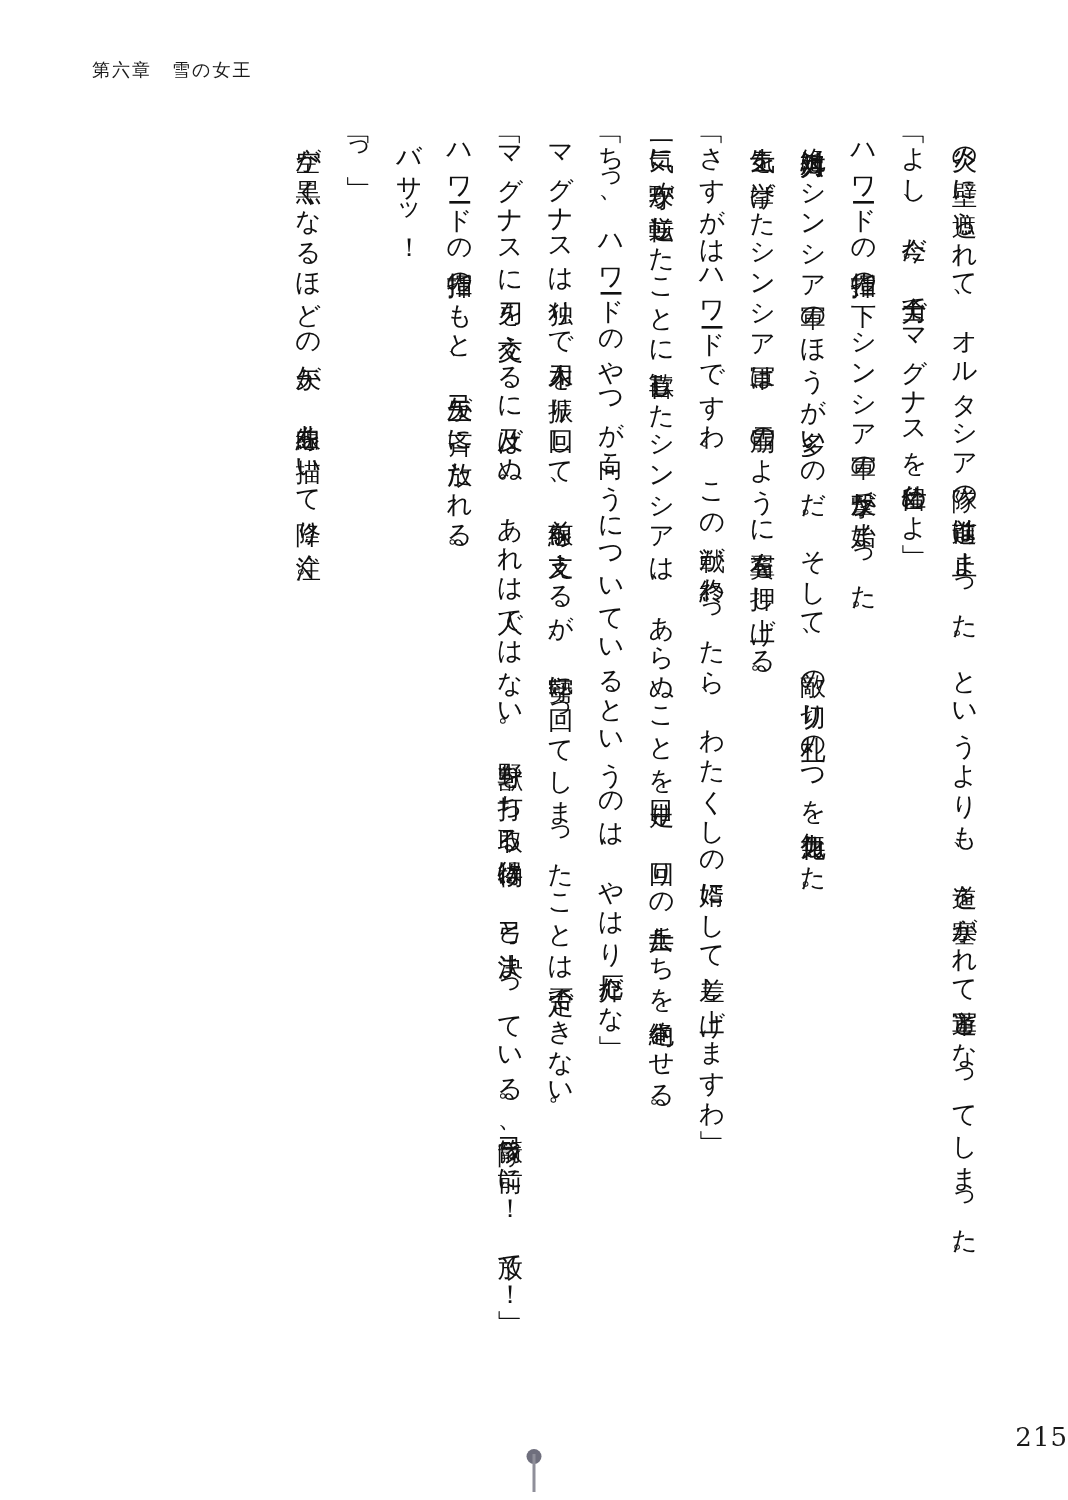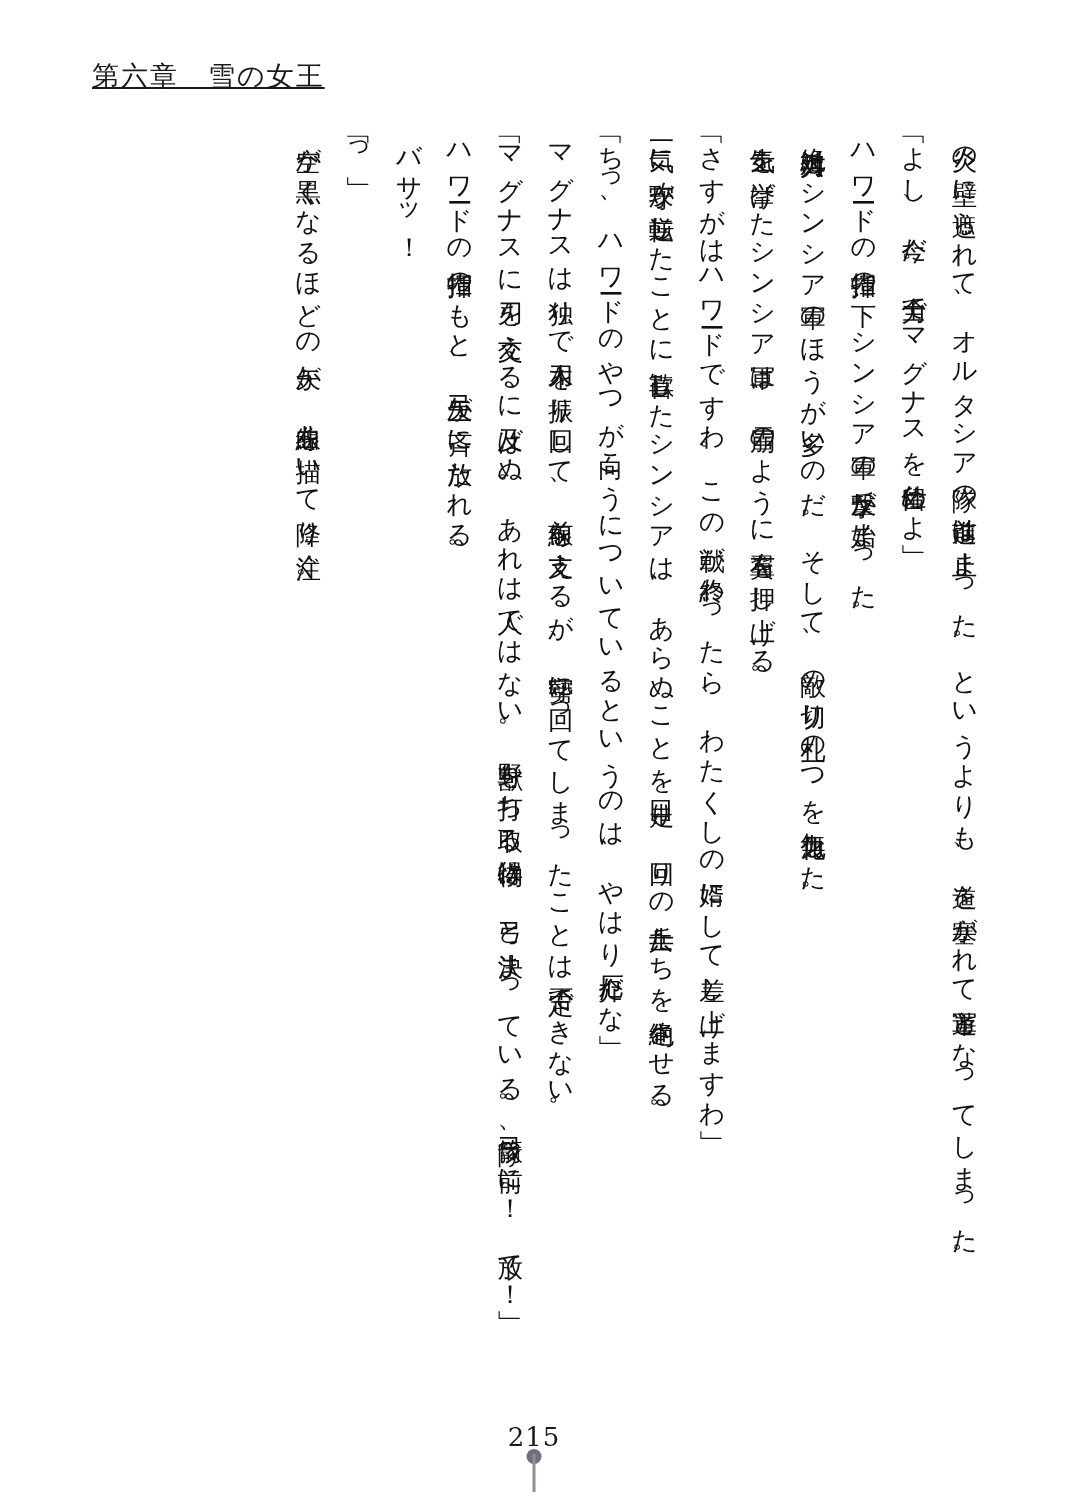--- a/index.html
+++ b/index.html
@@ -21,11 +21,10 @@
     position: absolute;
     top: 58px;
     left: 92px;
-    font-size: 27px;
+    font-size: 18px;
     letter-spacing: 2px;
     color: #1a1a1a;
     white-space: pre;
-    text-decoration: underline;
   }
   
   .body-text {

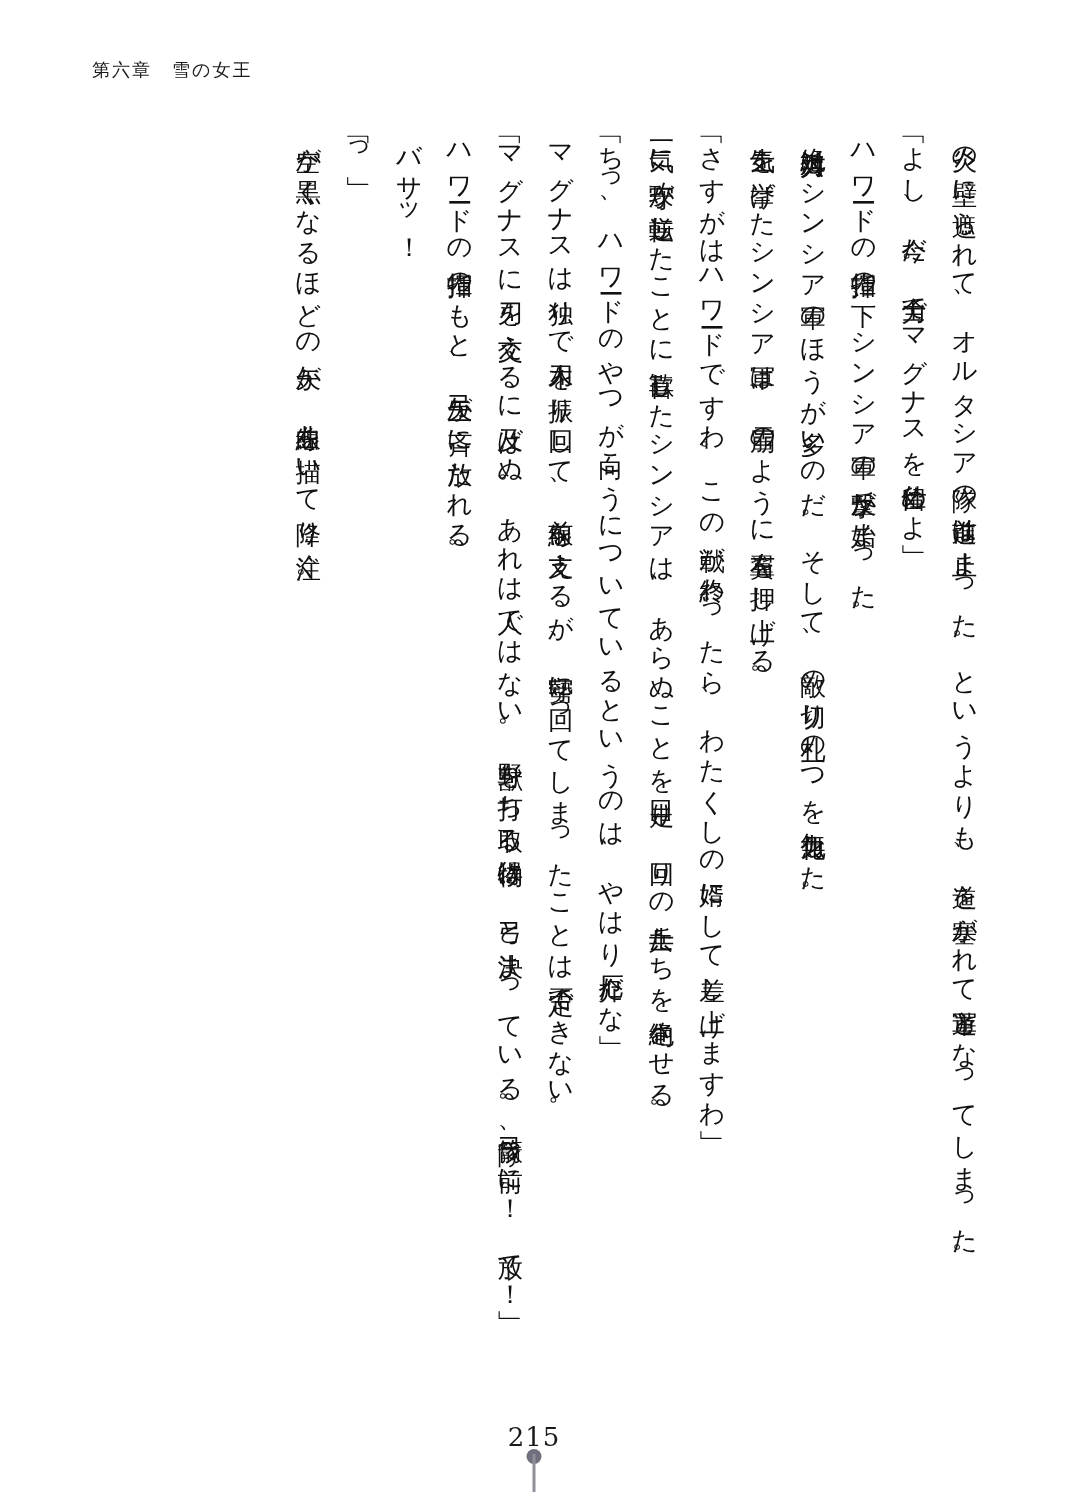--- a/index.html
+++ b/index.html
@@ -54,7 +54,7 @@
     left: 0;
     right: 0;
     bottom: 48px;
-    text-align: center;
+    text-align: right;
     font-size: 26px;
     color: #1a1a1a;
     letter-spacing: 1px;

